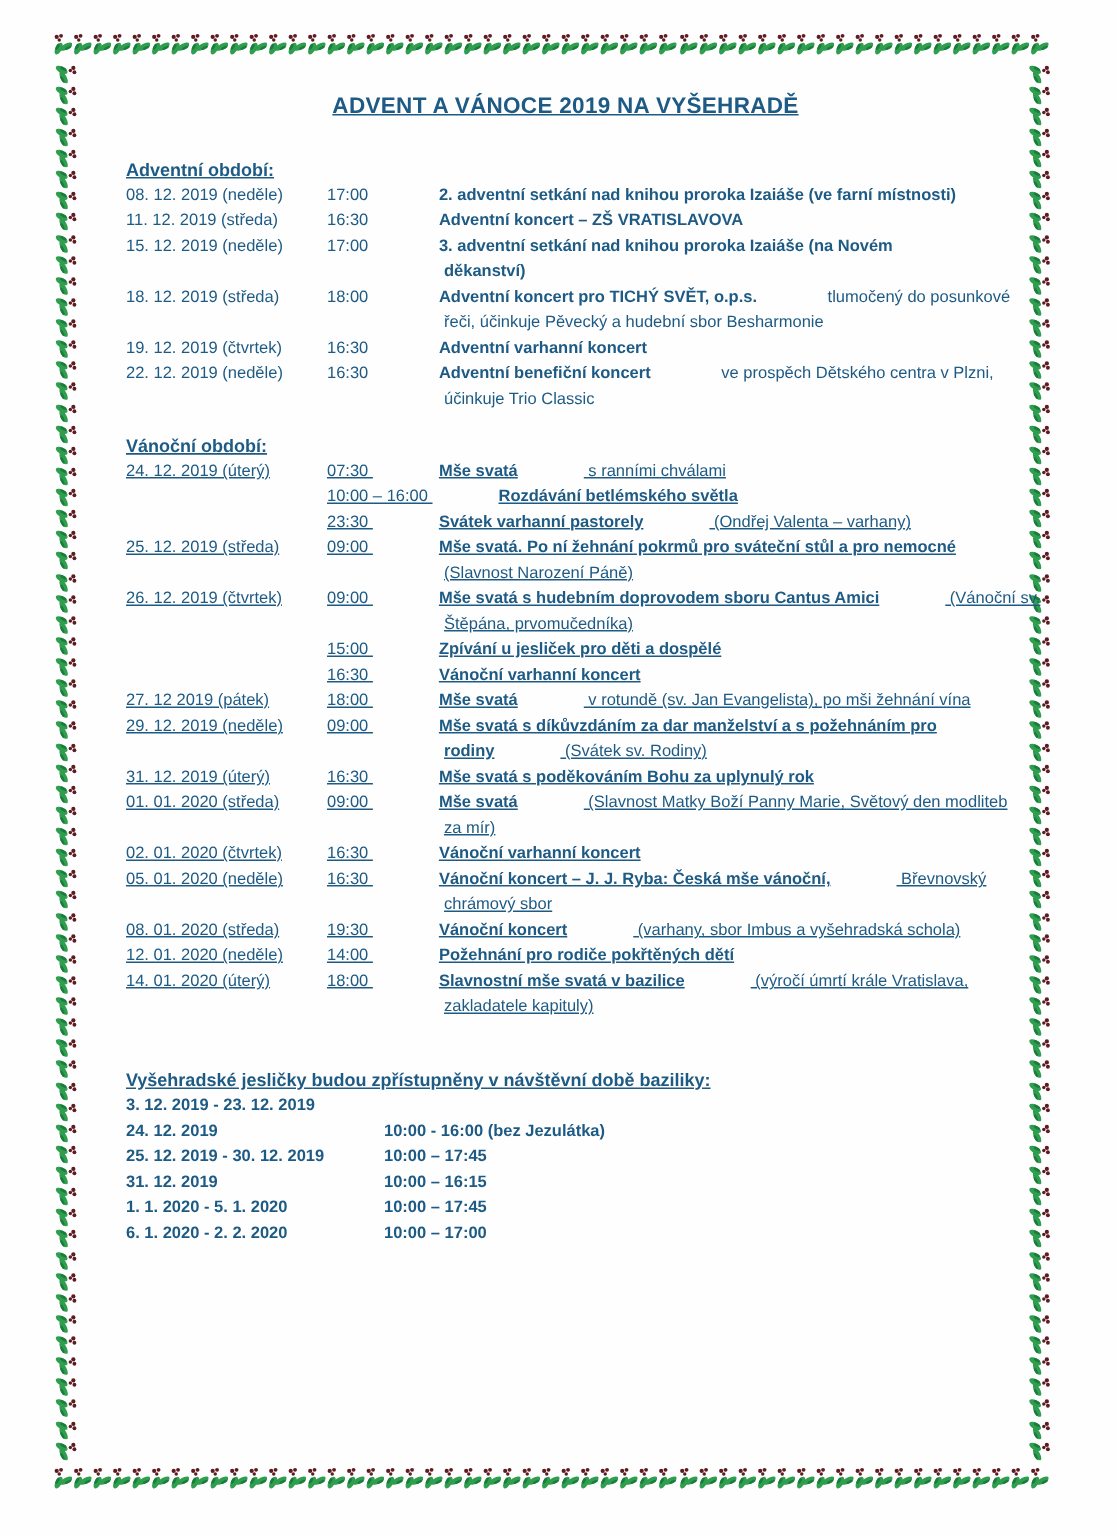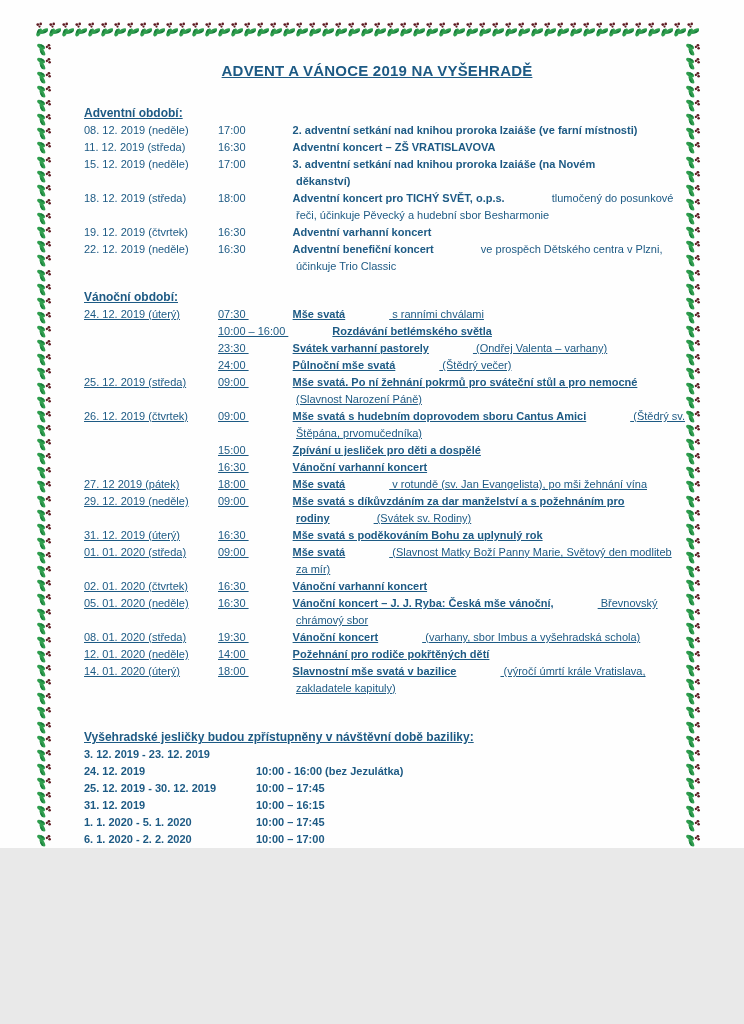--- a/index.html
+++ b/index.html
@@ -9,7 +9,7 @@
     font-family:"Liberation Sans", sans-serif;
   }
   .page{
-    position:relative;width:744px;height:848px;background:#fefefe;
+    position:relative;width:744px;height:1024px;background:#fefefe;
     overflow:hidden;color:var(--ink,#1d5a84);
   }
   

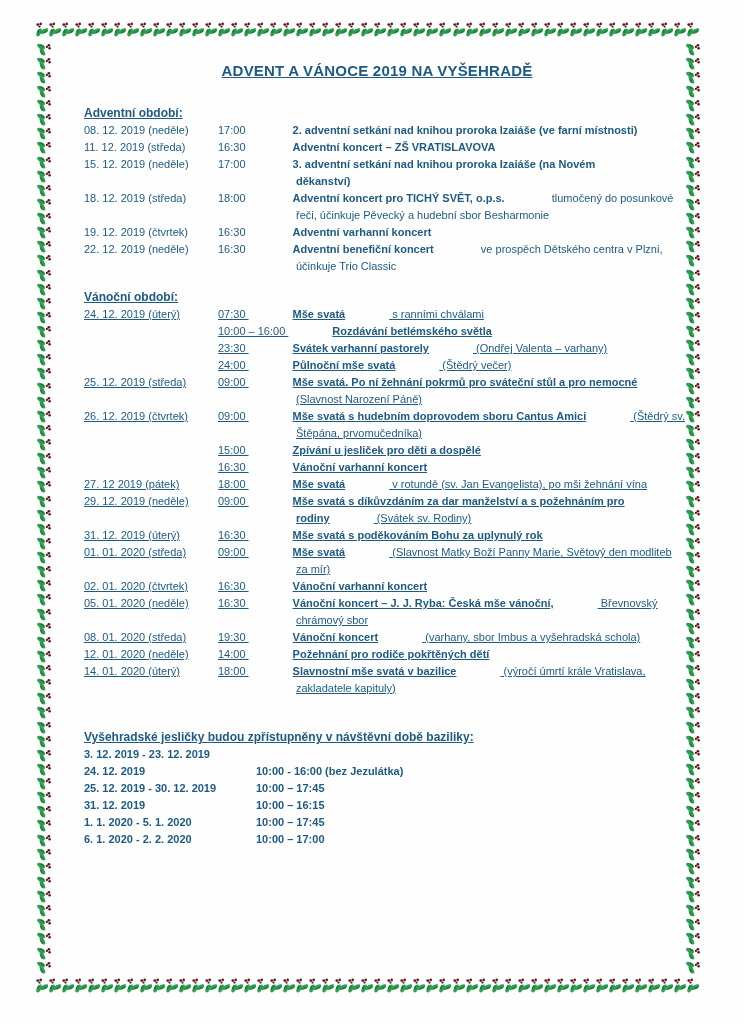--- a/index.html
+++ b/index.html
@@ -3145,10 +3145,6 @@
           <div class="row">
             <div class="date"></div>
             <div class="entry"><span class="time">23:30&nbsp;</span><span class="seg b">Svátek varhanní pastorely</span><span class="seg"> (Ondřej Valenta – varhany)</span></div>
-          </div>
-          <div class="row">
-            <div class="date"></div>
-            <div class="entry"><span class="time">24:00&nbsp;</span><span class="seg b">Půlnoční mše svatá</span><span class="seg"> (Štědrý večer)</span></div>
           </div>
           <div class="row">
             <div class="date">25. 12. 2019 (středa)</div>

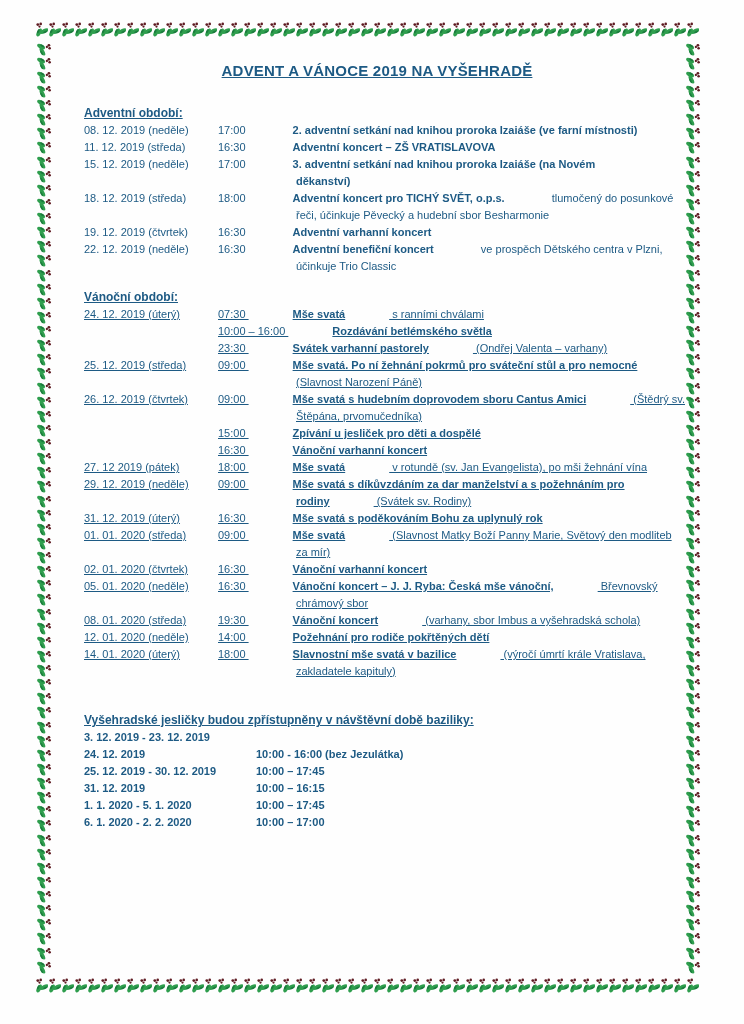--- a/index.html
+++ b/index.html
@@ -3152,7 +3152,7 @@
           </div>
           <div class="row">
             <div class="date">26. 12. 2019 (čtvrtek)</div>
-            <div class="entry"><span class="time">09:00&nbsp;</span><span class="seg b">Mše svatá s hudebním doprovodem sboru Cantus Amici</span><span class="seg"> (Štědrý sv.</span><br><span class="seg">Štěpána, prvomučedníka)</span></div>
+            <div class="entry"><span class="time">09:00&nbsp;</span><span class="seg b">Mše svatá s hudebním doprovodem sboru Cantus Amici</span><span class="seg"> (Vánoční sv.</span><br><span class="seg">Štěpána, prvomučedníka)</span></div>
           </div>
           <div class="row">
             <div class="date"></div>

